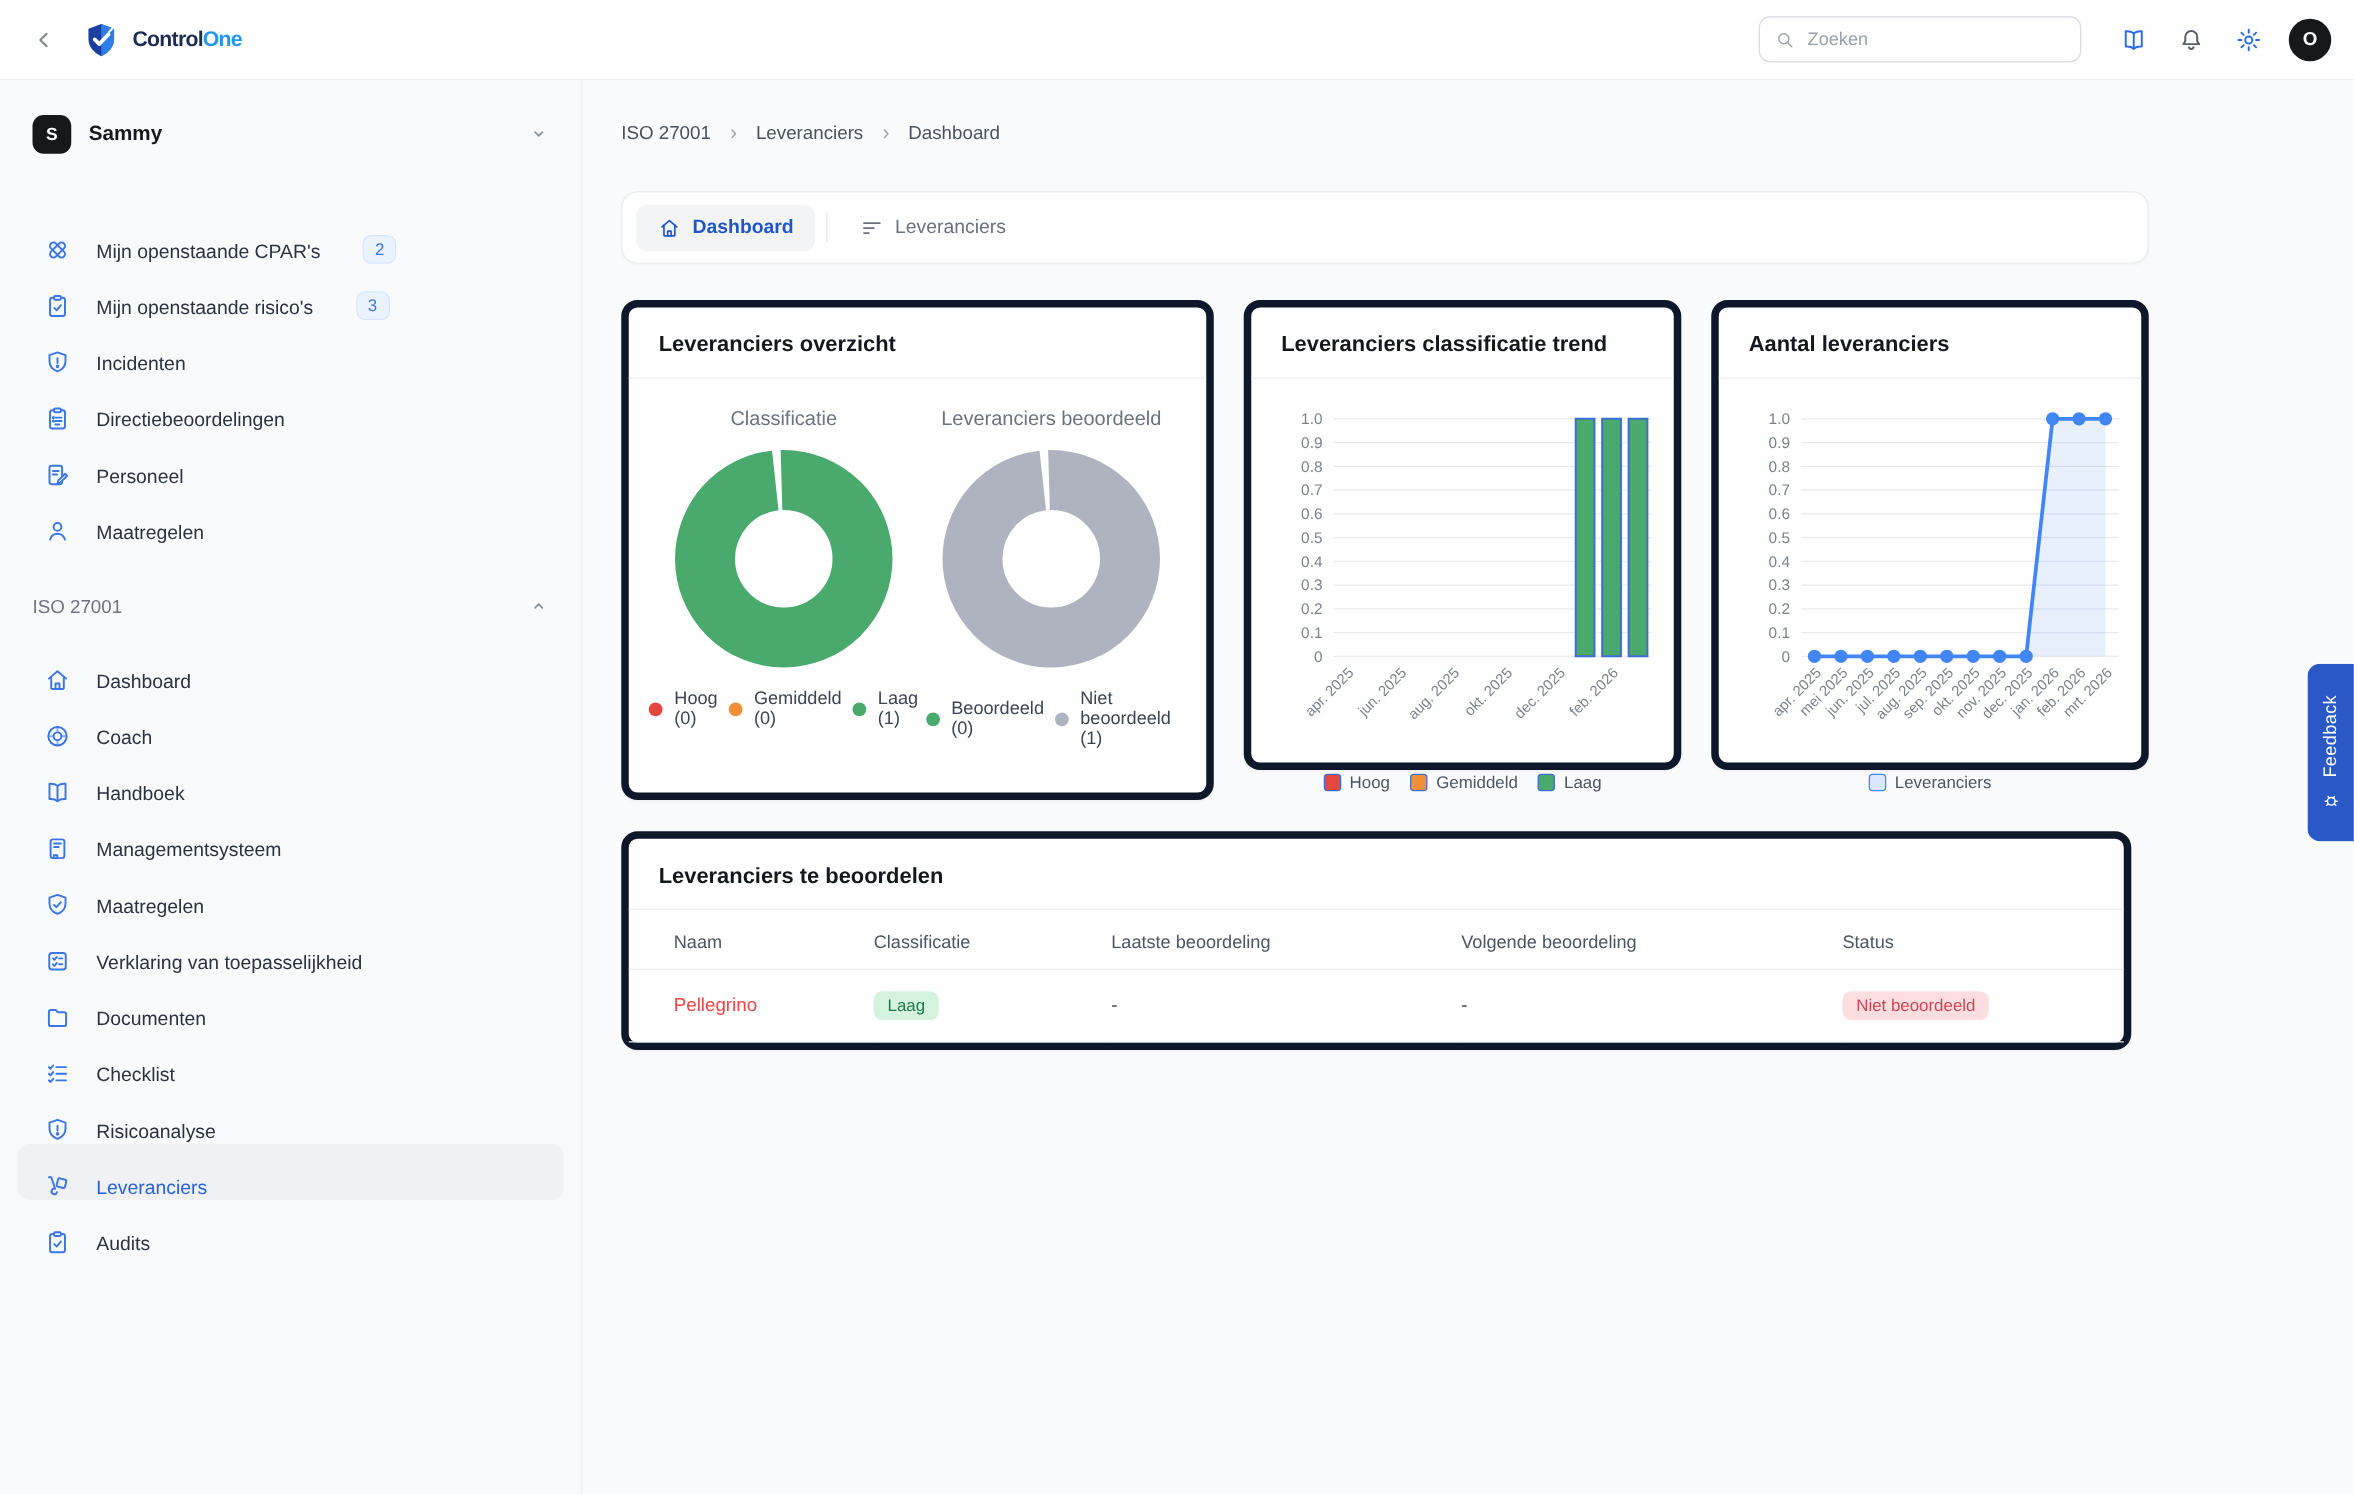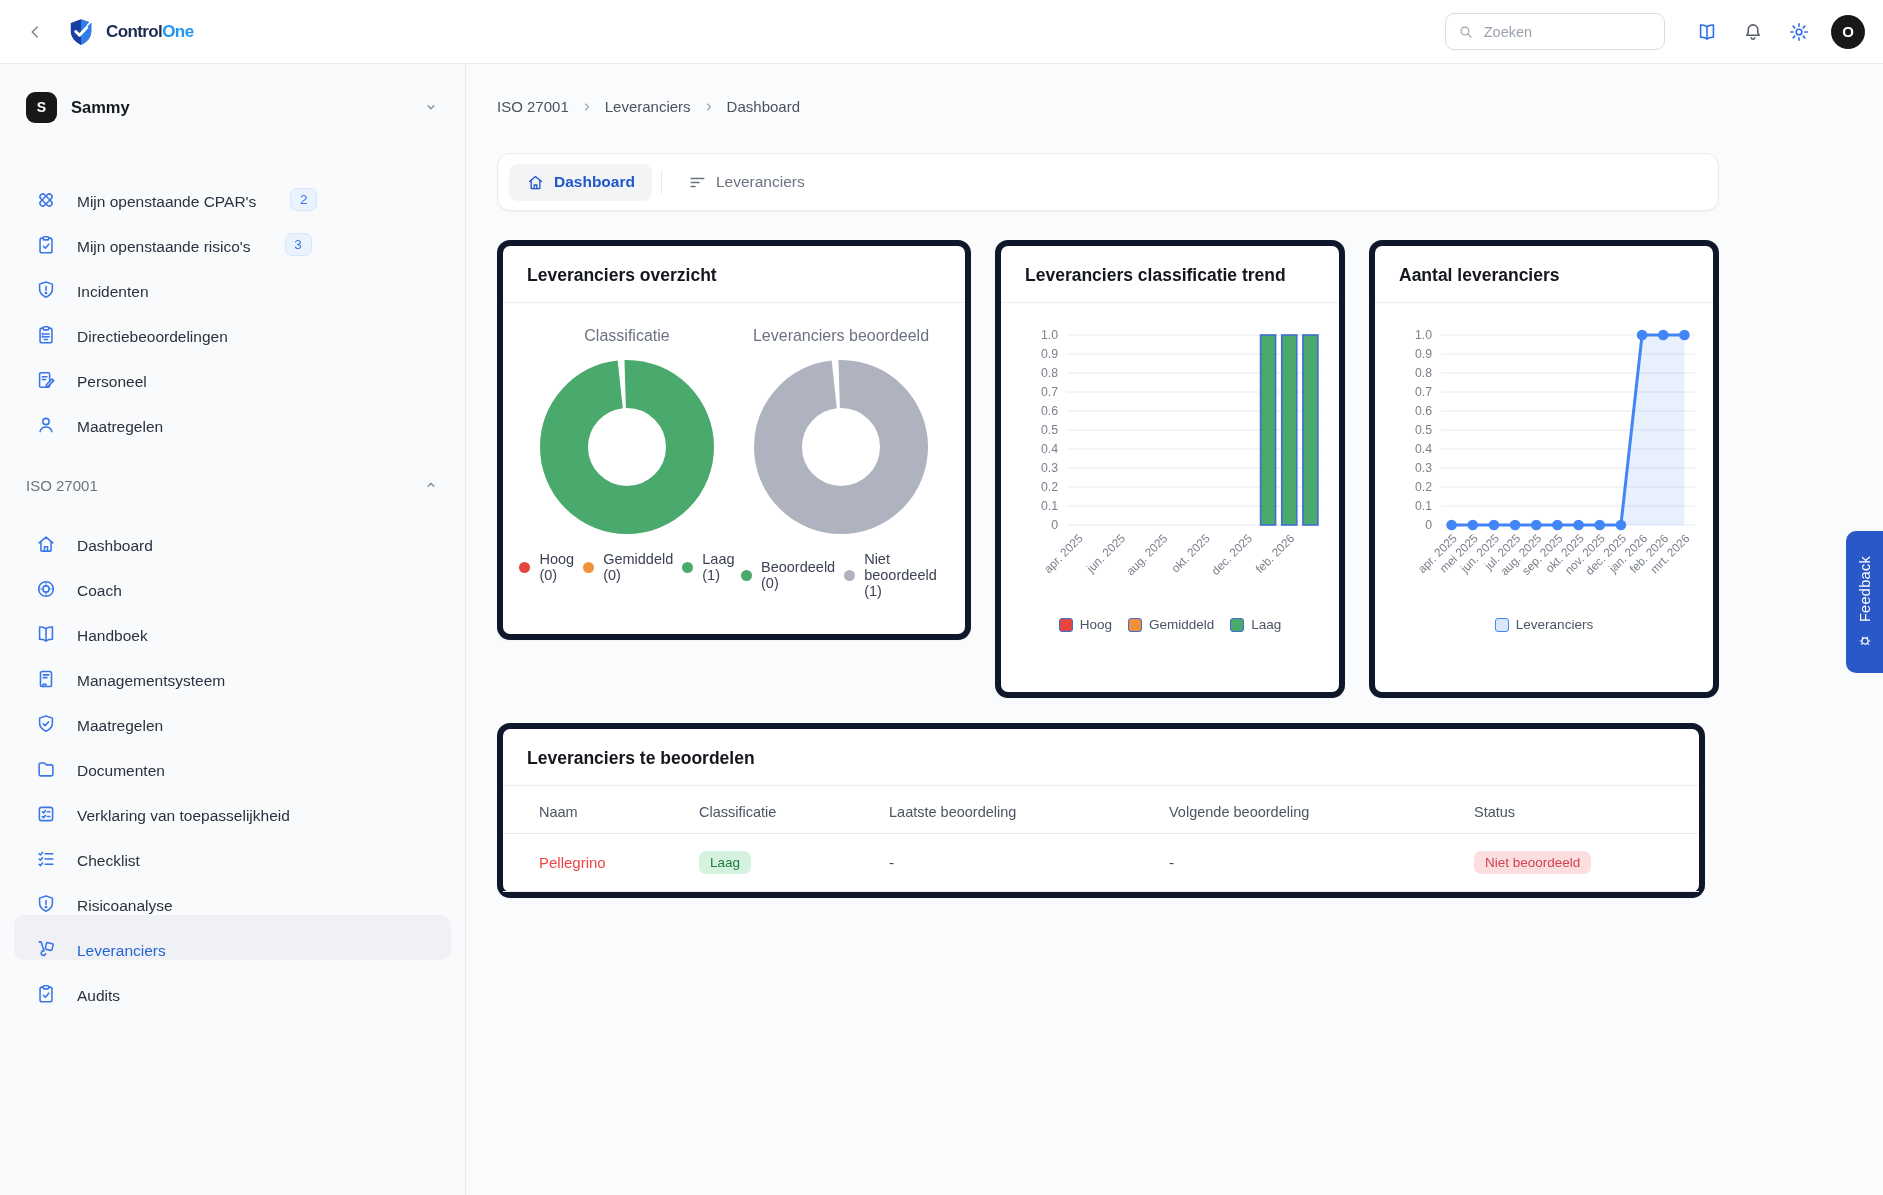--- a/index.html
+++ b/index.html
@@ -23,7 +23,7 @@
   .brand-one { color:#2196f3; }
   .header-right { display:flex; align-items:center; gap:10px; }
   .search {
-    width:220px; height:37px; border:1px solid #d9dce1; border-radius:9px;
+    width:258px; height:37px; border:1px solid #d9dce1; border-radius:9px;
     display:flex; align-items:center; gap:8px; padding:0 12px; background:#fff; color:#9aa1ac;
     margin-right:14px;
   }

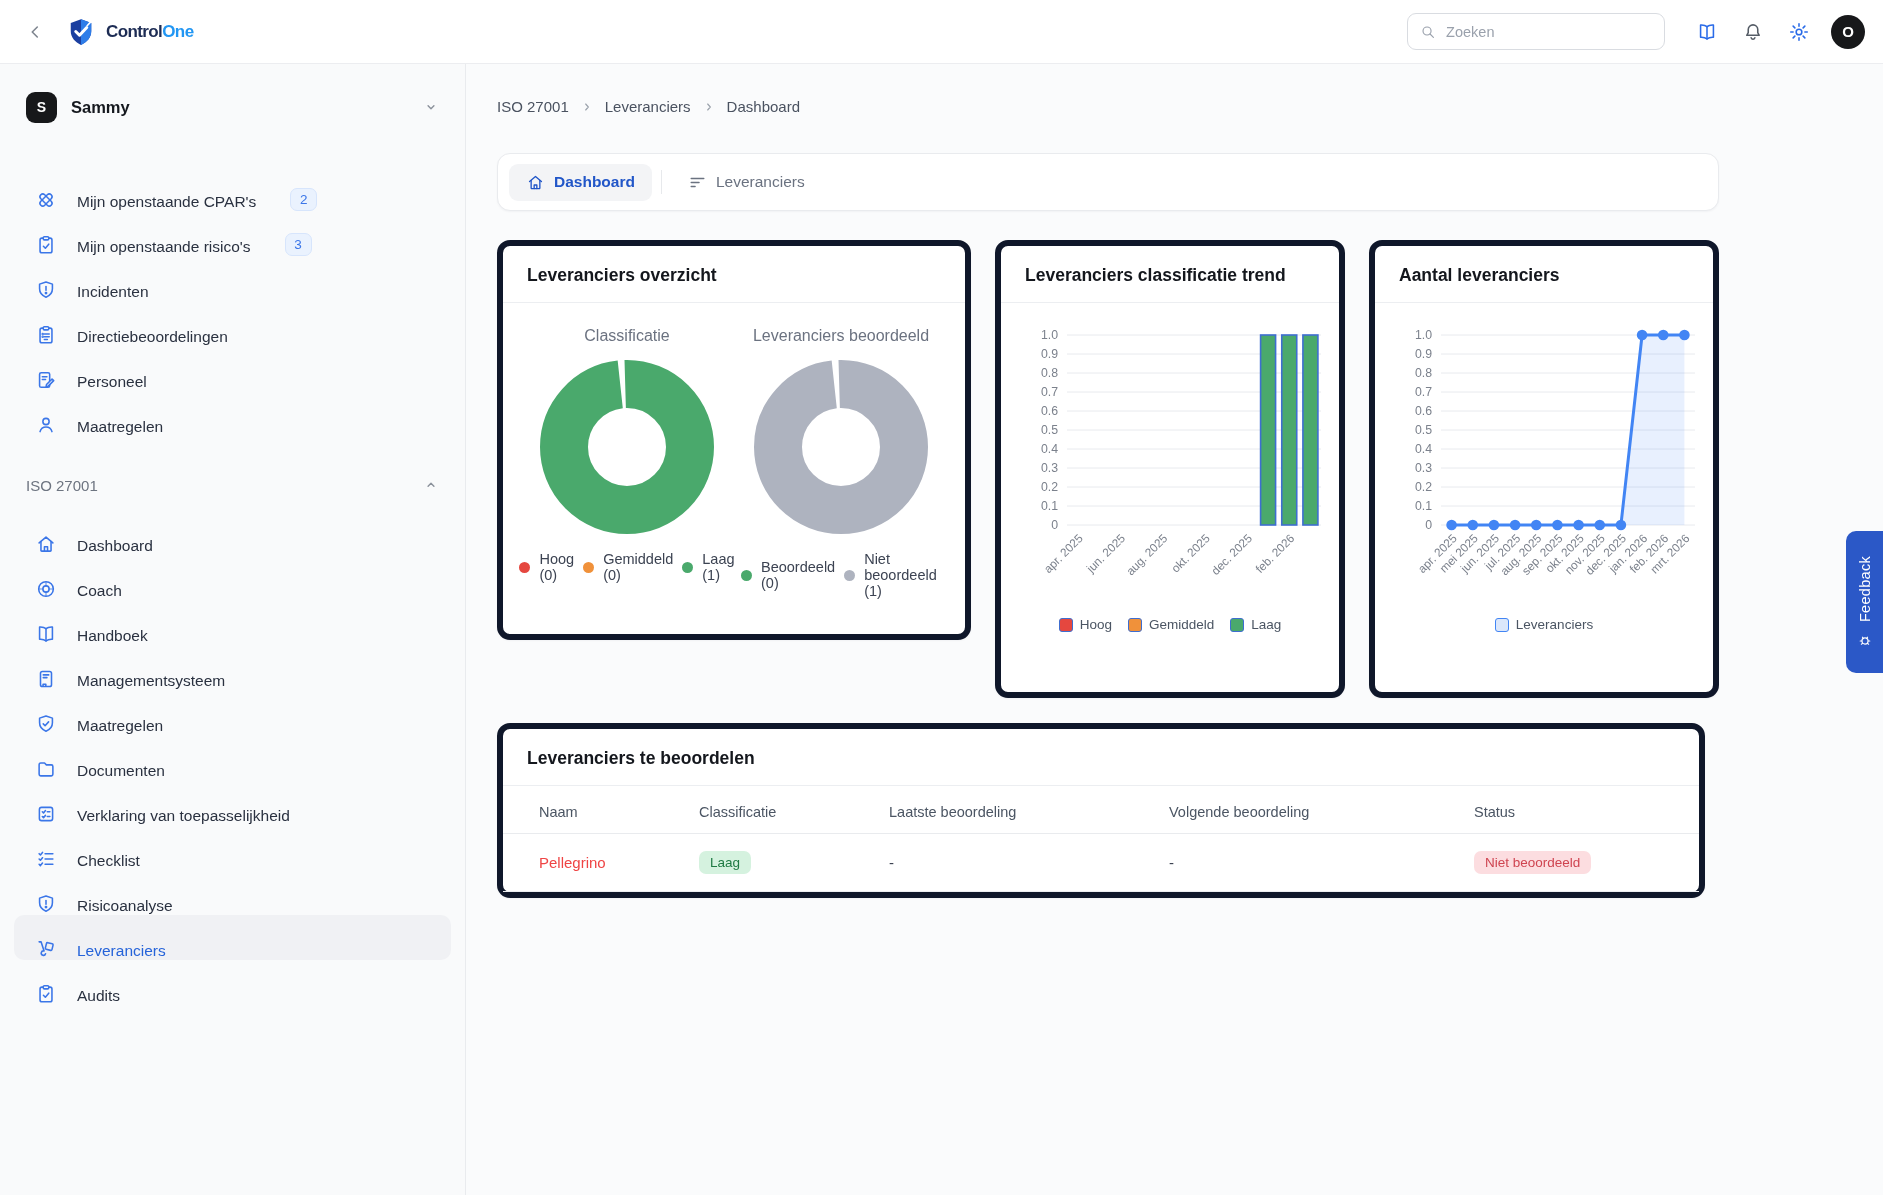--- a/index.html
+++ b/index.html
@@ -65,7 +65,7 @@
   .card-title { font-size:17.5px; font-weight:700; color:#14171d; padding:19px 24px 16px; }
   .card-divider { height:1px; background:#eceef1; }
   .card-ov { width:474px; height:400px; }
-  .card-ch { width:350px; height:458px; }
+  .card-ch { width:350px; height:376px; }
   .donuts { display:flex; justify-content:space-between; padding:24px 24px 0; }
   .donut-block { width:200px; display:flex; flex-direction:column; align-items:center; }
   .donut-title { font-size:16px; color:#6b7280; margin-bottom:14px; }

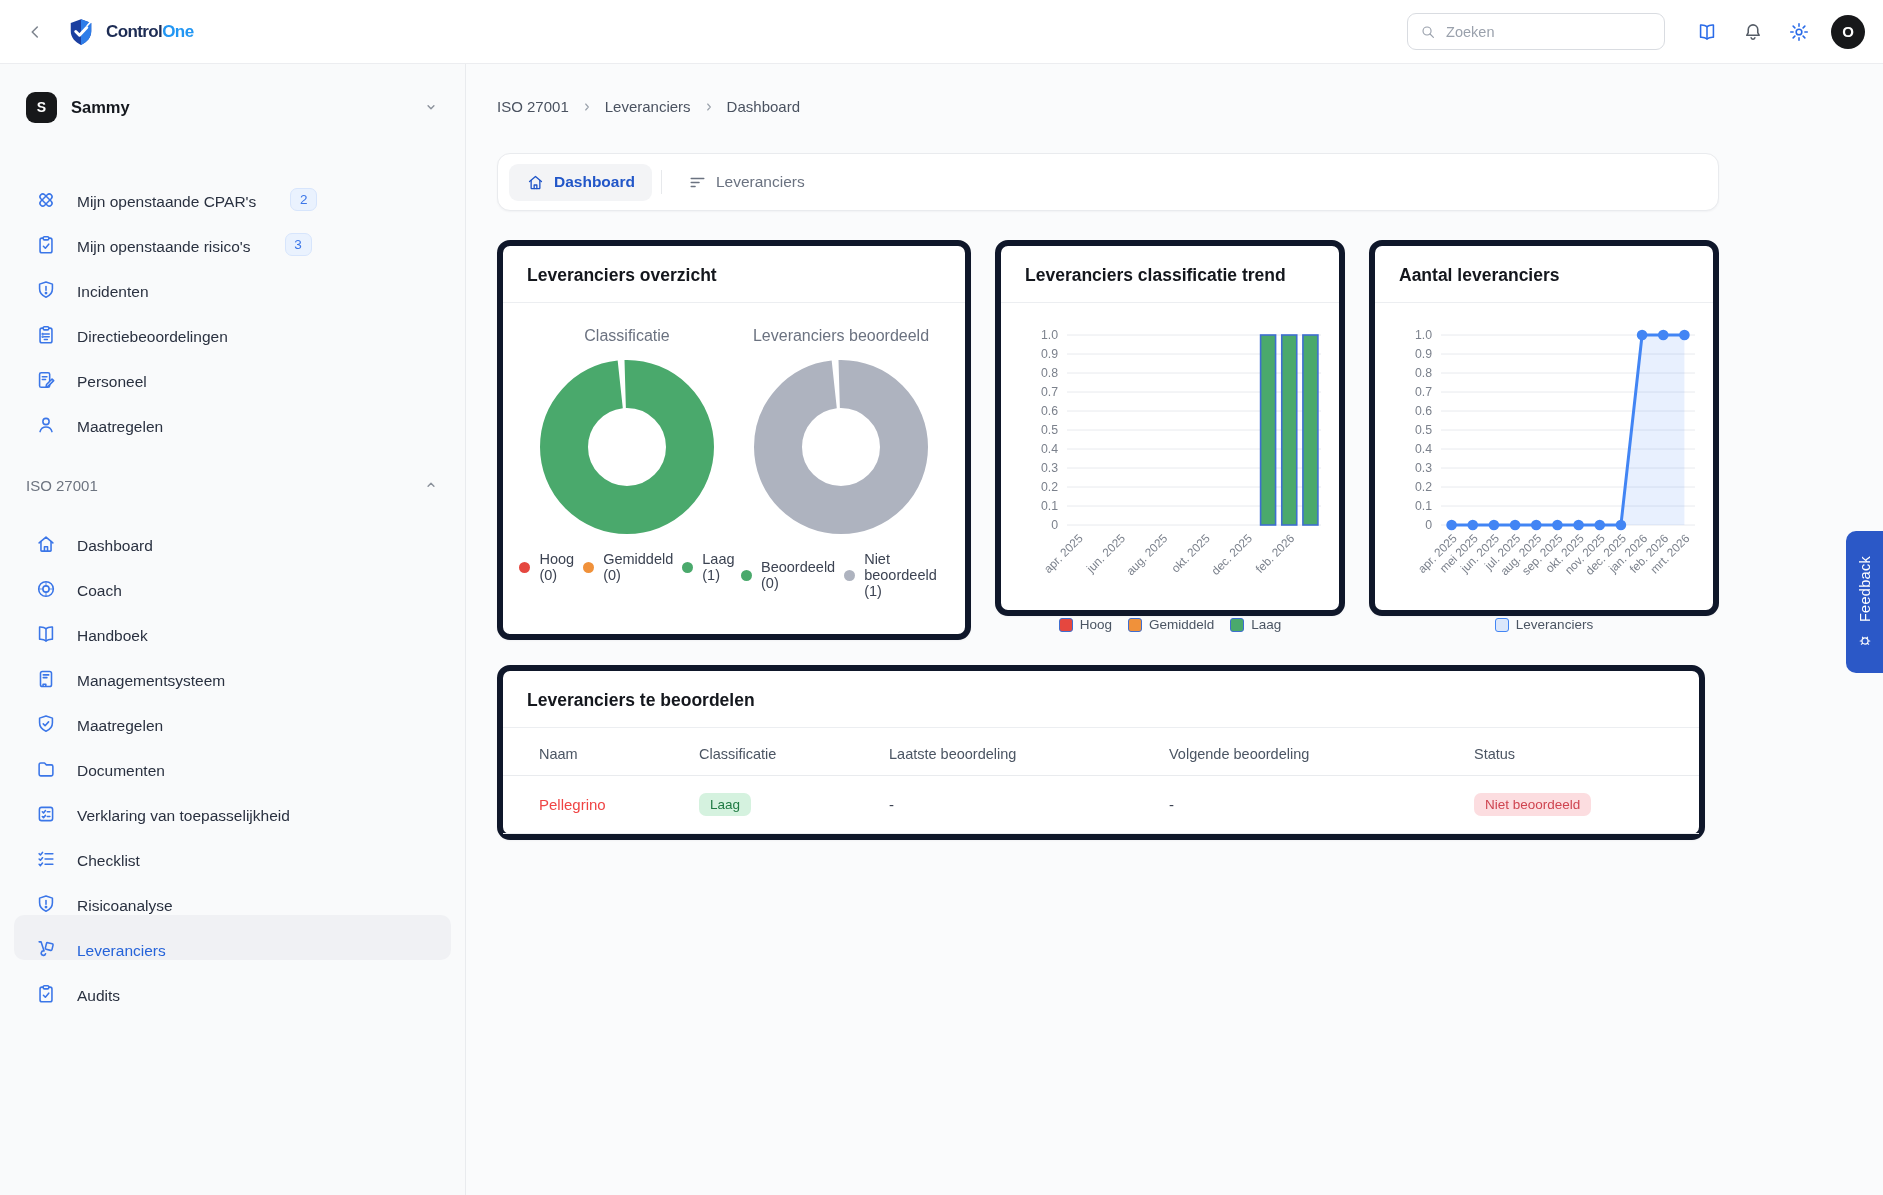--- a/index.html
+++ b/index.html
@@ -288,14 +288,6 @@
         <div class="nav-item">
           <span class="icn">
             <svg viewBox="0 0 24 24" fill="none" stroke="currentColor" stroke-width="1.7" stroke-linecap="round" stroke-linejoin="round">
-              <path d="M4.5 7.2c0-1 .8-1.7 1.7-1.7h4.2l2 2h5.4c1 0 1.7.8 1.7 1.7v8.6c0 1-.8 1.7-1.7 1.7H6.2c-1 0-1.7-.8-1.7-1.7z"></path>
-            </svg>
-          </span>
-          <span class="lbl">Documenten</span>
-        </div>
-        <div class="nav-item">
-          <span class="icn">
-            <svg viewBox="0 0 24 24" fill="none" stroke="currentColor" stroke-width="1.7" stroke-linecap="round" stroke-linejoin="round">
               <rect x="4.8" y="4.8" width="14.4" height="14.4" rx="2.4"></rect>
               <path d="M8 9.5l1.3 1.3 2.1-2.5"></path>
               <line x1="13.4" y1="9.5" x2="16.2" y2="9.5"></line>
@@ -304,6 +296,14 @@
             </svg>
           </span>
           <span class="lbl">Verklaring van toepasselijkheid</span>
+        </div>
+        <div class="nav-item">
+          <span class="icn">
+            <svg viewBox="0 0 24 24" fill="none" stroke="currentColor" stroke-width="1.7" stroke-linecap="round" stroke-linejoin="round">
+              <path d="M4.5 7.2c0-1 .8-1.7 1.7-1.7h4.2l2 2h5.4c1 0 1.7.8 1.7 1.7v8.6c0 1-.8 1.7-1.7 1.7H6.2c-1 0-1.7-.8-1.7-1.7z"></path>
+            </svg>
+          </span>
+          <span class="lbl">Documenten</span>
         </div>
         <div class="nav-item">
           <span class="icn">

